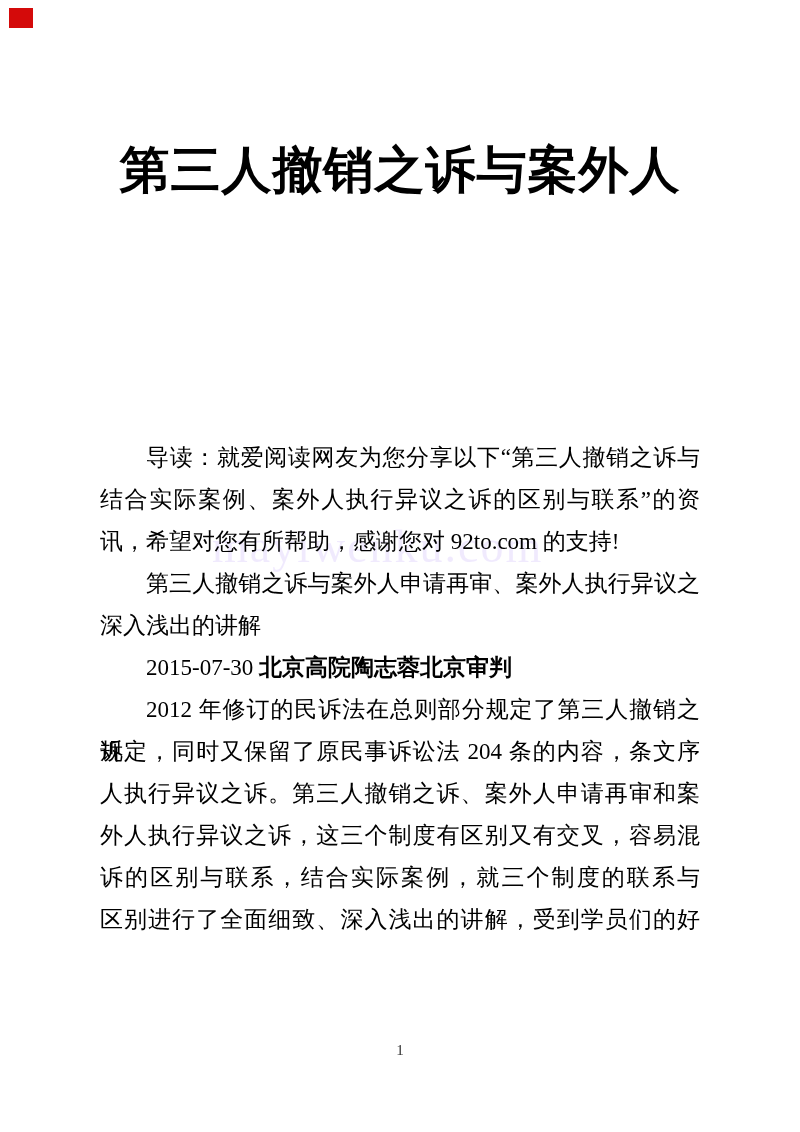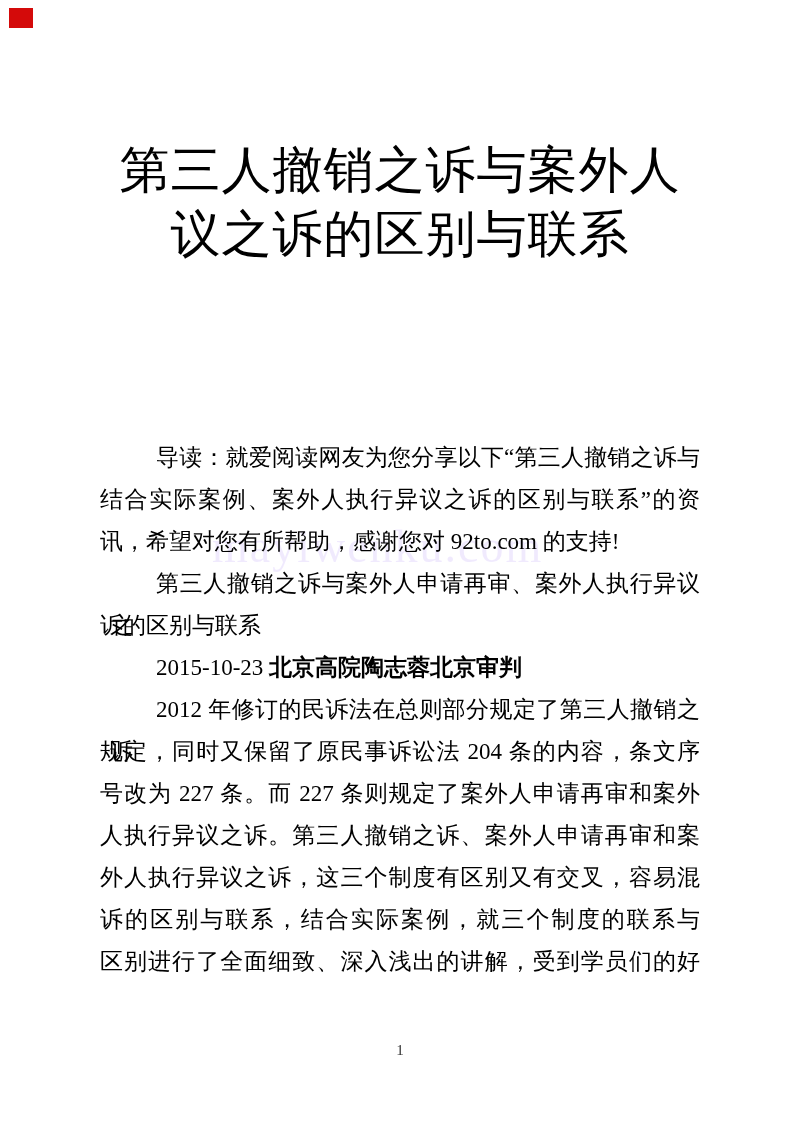--- a/index.html
+++ b/index.html
@@ -25,7 +25,7 @@
     top: 138px;
     width: 600px;
     text-align: center;
-    font-weight: normal;
+    font-weight: bold;
     font-size: 50px;
     line-height: 64px;
     letter-spacing: 1px;

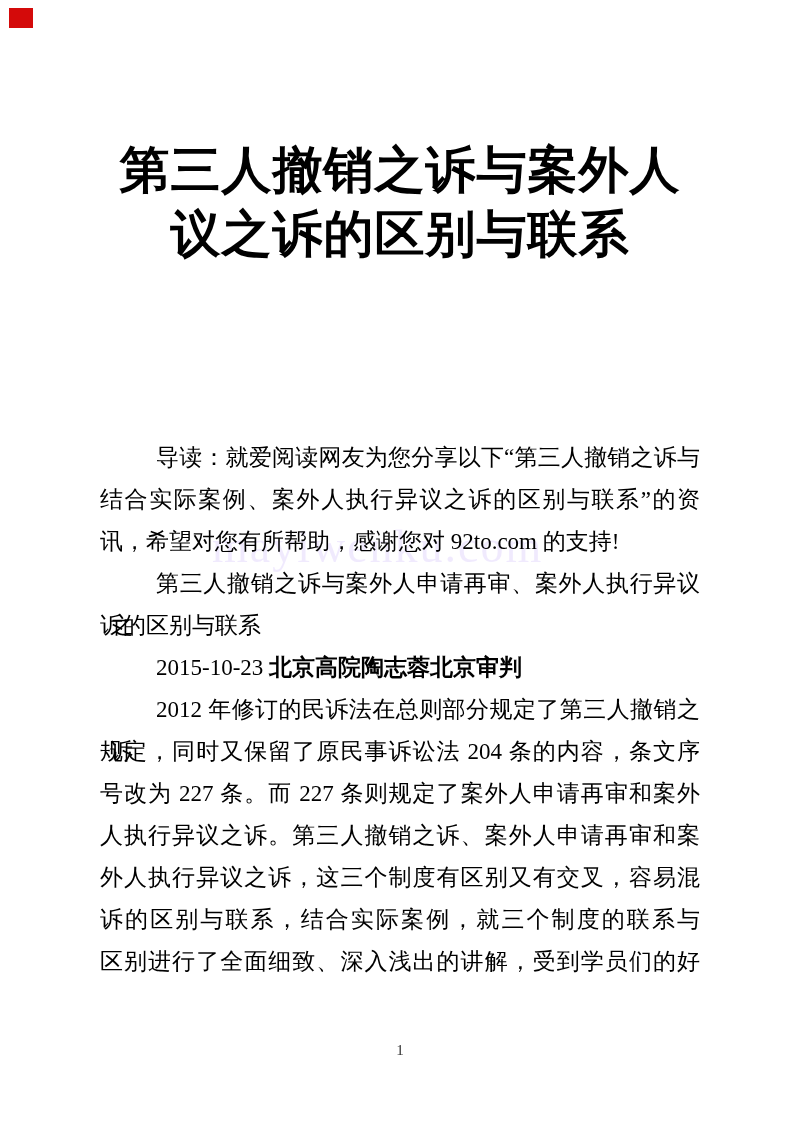--- a/index.html
+++ b/index.html
@@ -78,7 +78,6 @@
   <div class="red-mark" style="background: rgb(212, 10, 10);"></div>
   <div class="doc-title">
       <div>第三人撤销之诉与案外人</div>
-      <div>议之诉的区别与联系</div>
     </div>
   <div class="watermark">mayiwenku.com</div>
   <div class="body-text">

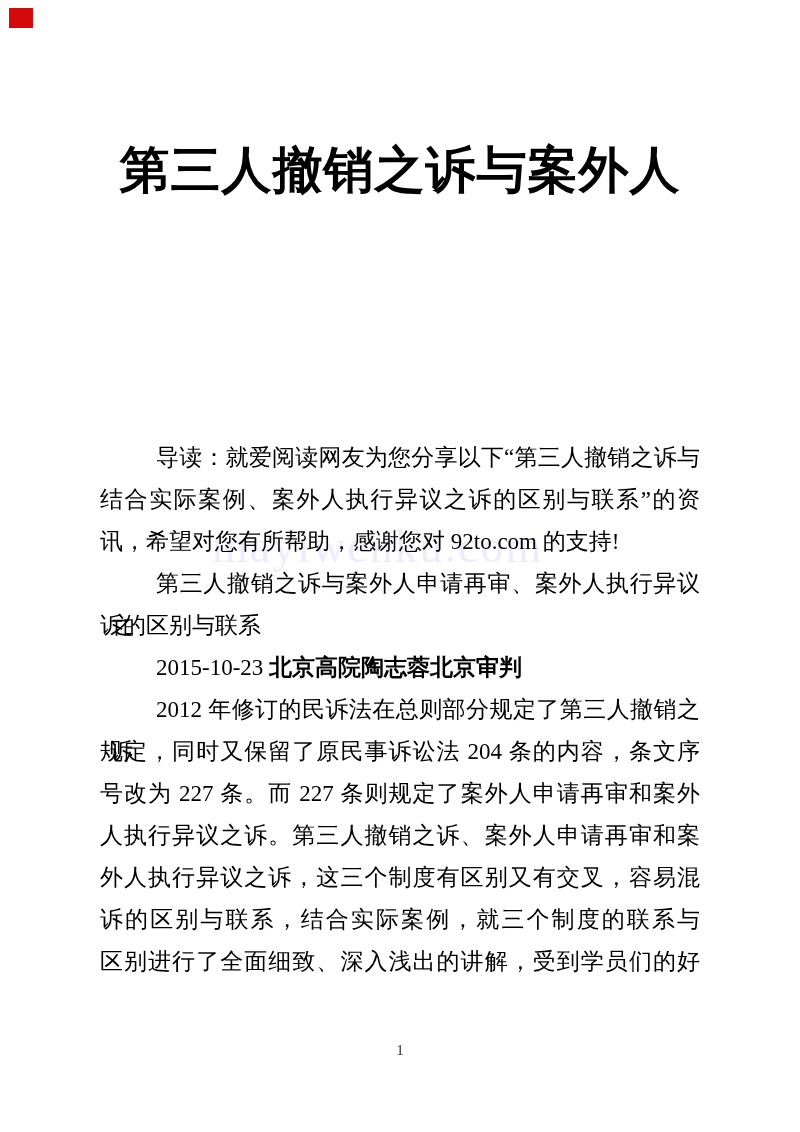--- a/index.html
+++ b/index.html
@@ -58,7 +58,7 @@
     text-align-last: justify;
     text-justify: inter-character;
   }
-  .body-text .line.indent { text-indent: 2em; margin-left: 10px; }
+  .body-text .line.indent { text-indent: 2em; }
   .body-text .line.bold { font-weight: bold; }
   .body-text b { font-weight: normal; }
   .page-number {

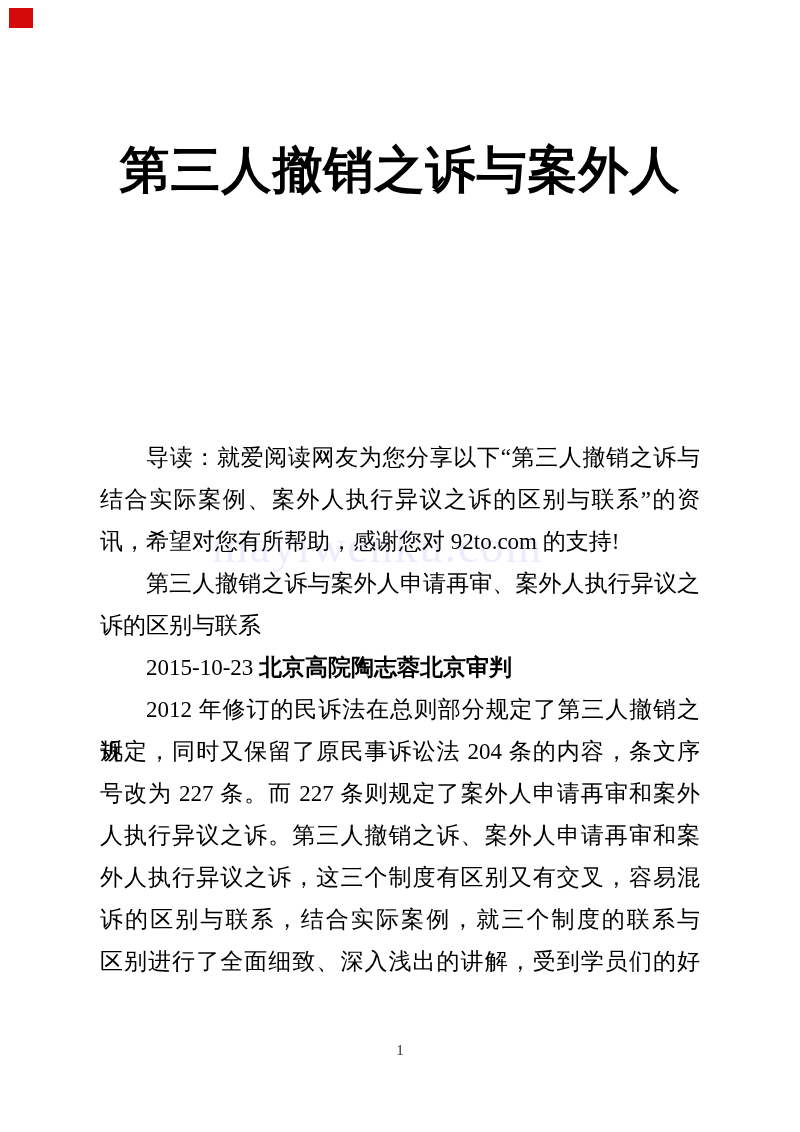--- a/index.html
+++ b/index.html
@@ -85,7 +85,7 @@
       <div class="line just">结合实际案例、案外人执行异议之诉的区别与联系”的资</div>
       <div class="line">讯，希望对您有所帮助，感谢您对 <b>92to.com</b> 的支持!</div>
       <div class="line indent just">第三人撤销之诉与案外人申请再审、案外人执行异议之</div>
-      <div class="line">诉的区别与联系</div>
+      <div class="line">深入浅出的讲解</div>
       <div class="line indent bold"><b>2015-10-23</b> 北京高院陶志蓉北京审判</div>
       <div class="line indent just"><b>2012</b> 年修订的民诉法在总则部分规定了第三人撤销之诉</div>
       <div class="line just">规定，同时又保留了原民事诉讼法 <b>204</b> 条的内容，条文序</div>

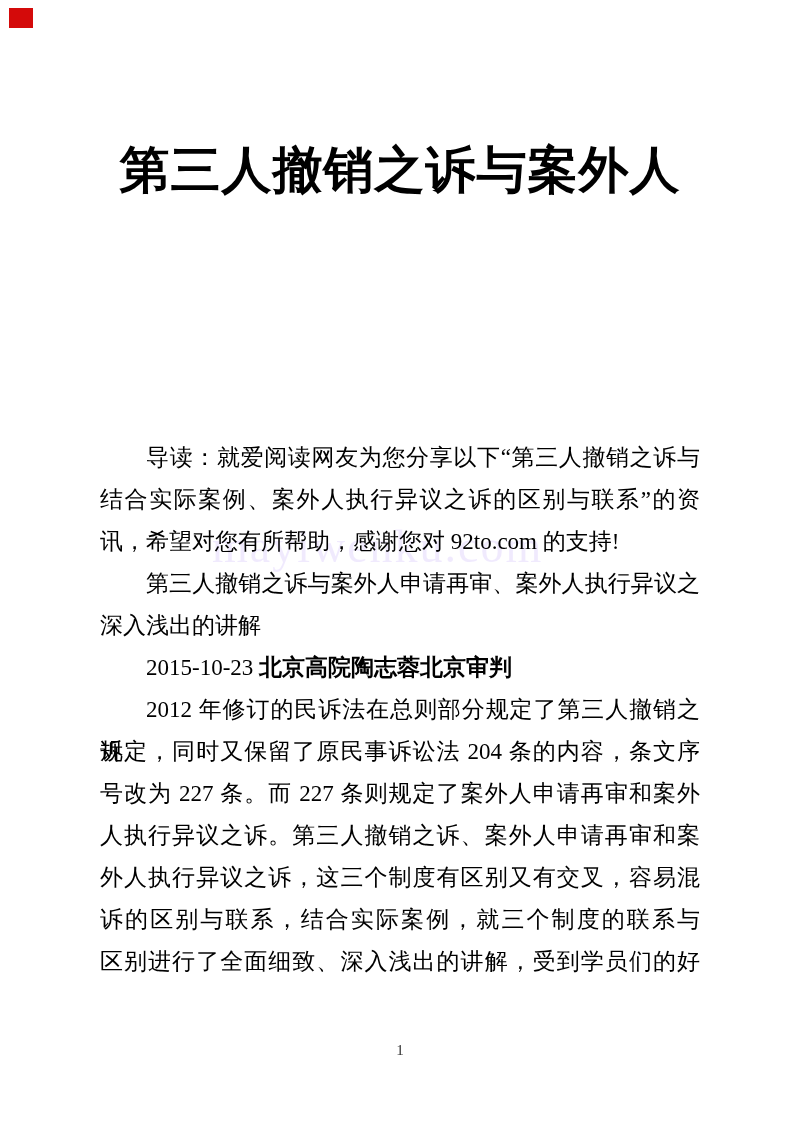--- a/index.html
+++ b/index.html
@@ -86,7 +86,7 @@
       <div class="line">讯，希望对您有所帮助，感谢您对 <b>92to.com</b> 的支持!</div>
       <div class="line indent just">第三人撤销之诉与案外人申请再审、案外人执行异议之</div>
       <div class="line">深入浅出的讲解</div>
-      <div class="line indent bold"><b>2015-10-23</b> 北京高院陶志蓉北京审判</div>
+      <div class="line indent bold"><b>2015-07-30</b> 北京高院陶志蓉北京审判</div>
       <div class="line indent just"><b>2012</b> 年修订的民诉法在总则部分规定了第三人撤销之诉</div>
       <div class="line just">规定，同时又保留了原民事诉讼法 <b>204</b> 条的内容，条文序</div>
       <div class="line just">号改为 <b>227</b> 条。而 <b>227</b> 条则规定了案外人申请再审和案外</div>

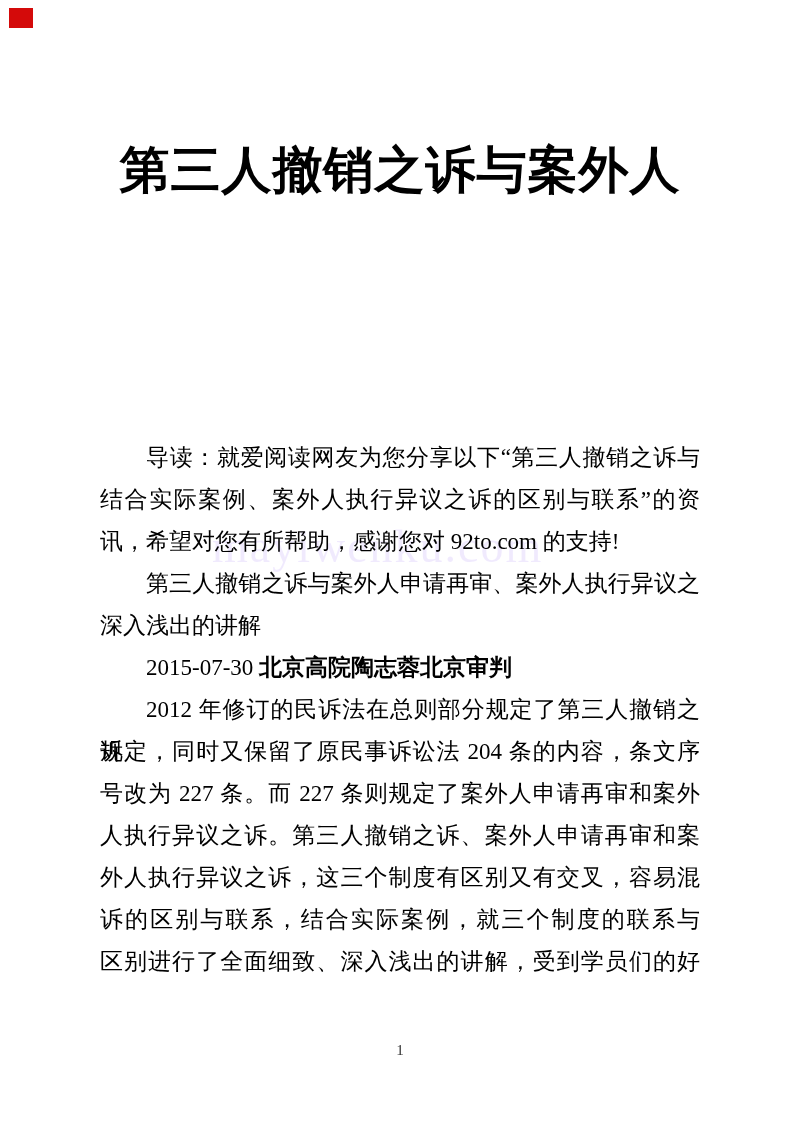--- a/index.html
+++ b/index.html
@@ -89,7 +89,6 @@
       <div class="line indent bold"><b>2015-07-30</b> 北京高院陶志蓉北京审判</div>
       <div class="line indent just"><b>2012</b> 年修订的民诉法在总则部分规定了第三人撤销之诉</div>
       <div class="line just">规定，同时又保留了原民事诉讼法 <b>204</b> 条的内容，条文序</div>
-      <div class="line just">号改为 <b>227</b> 条。而 <b>227</b> 条则规定了案外人申请再审和案外</div>
       <div class="line just">人执行异议之诉。第三人撤销之诉、案外人申请再审和案</div>
       <div class="line just">外人执行异议之诉，这三个制度有区别又有交叉，容易混</div>
       <div class="line just">诉的区别与联系，结合实际案例，就三个制度的联系与</div>

